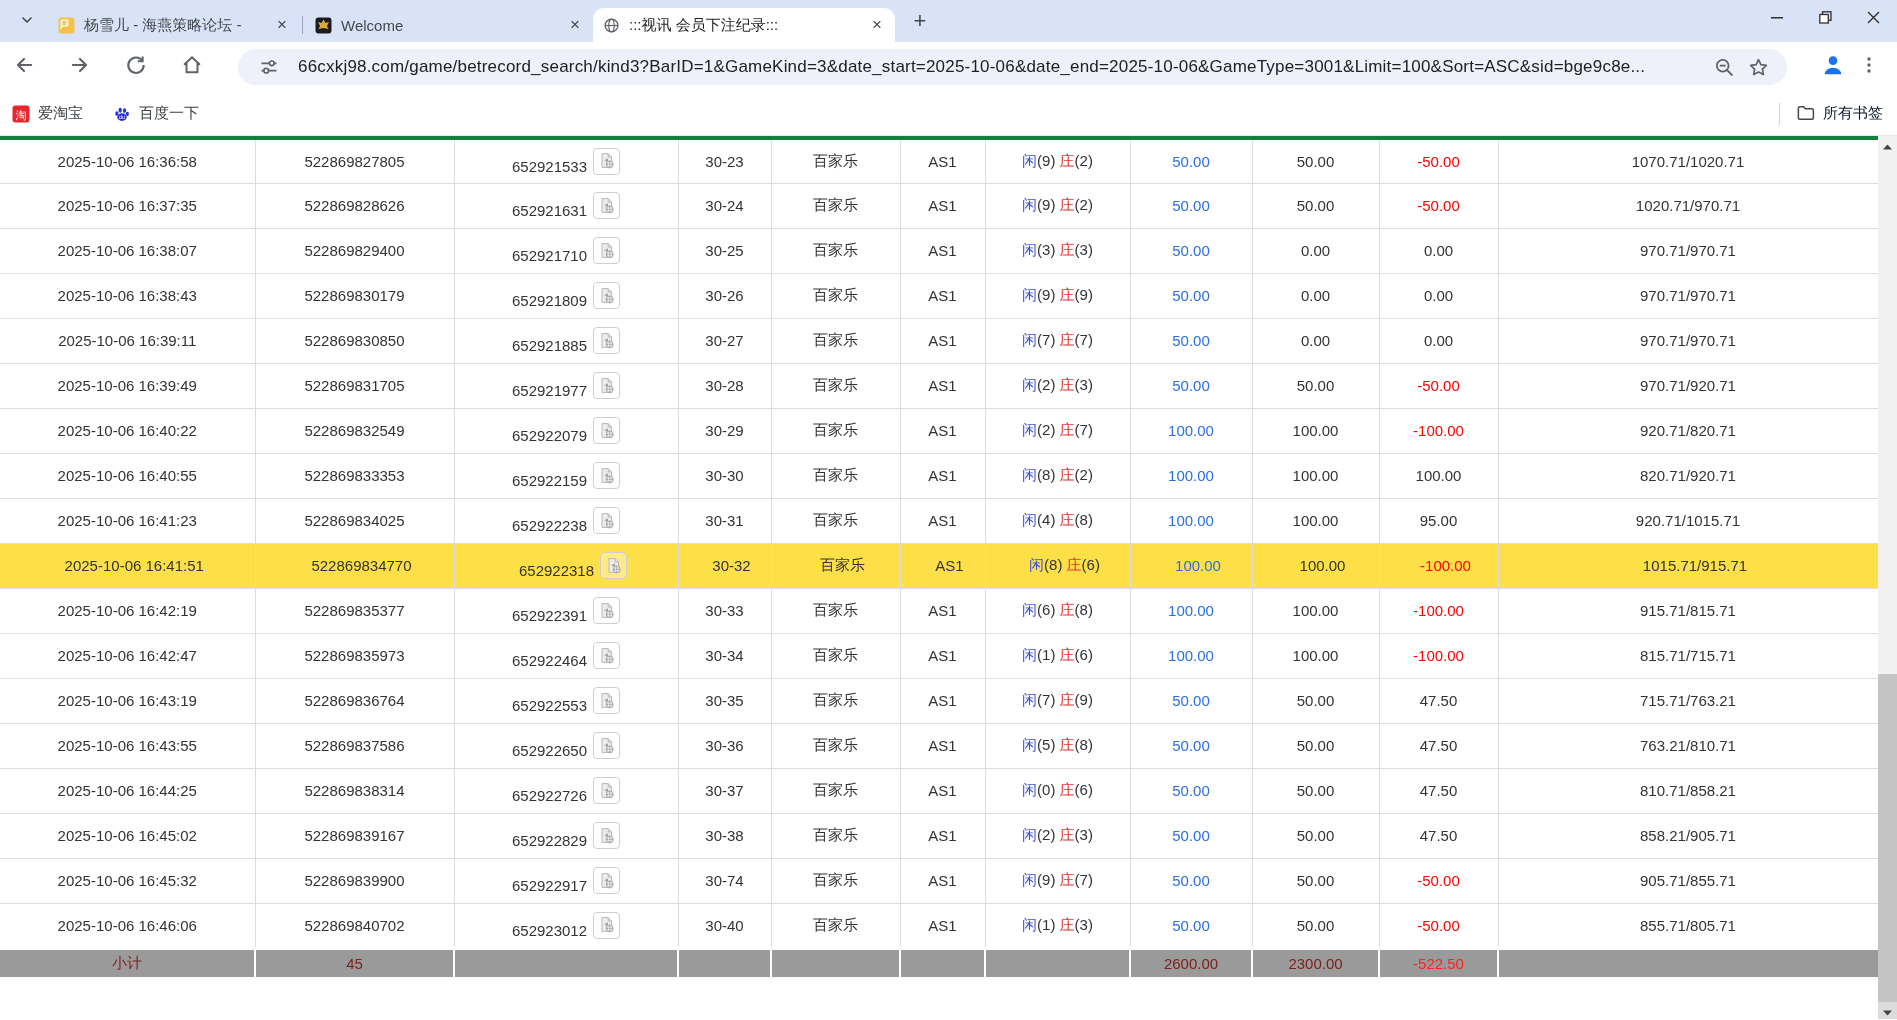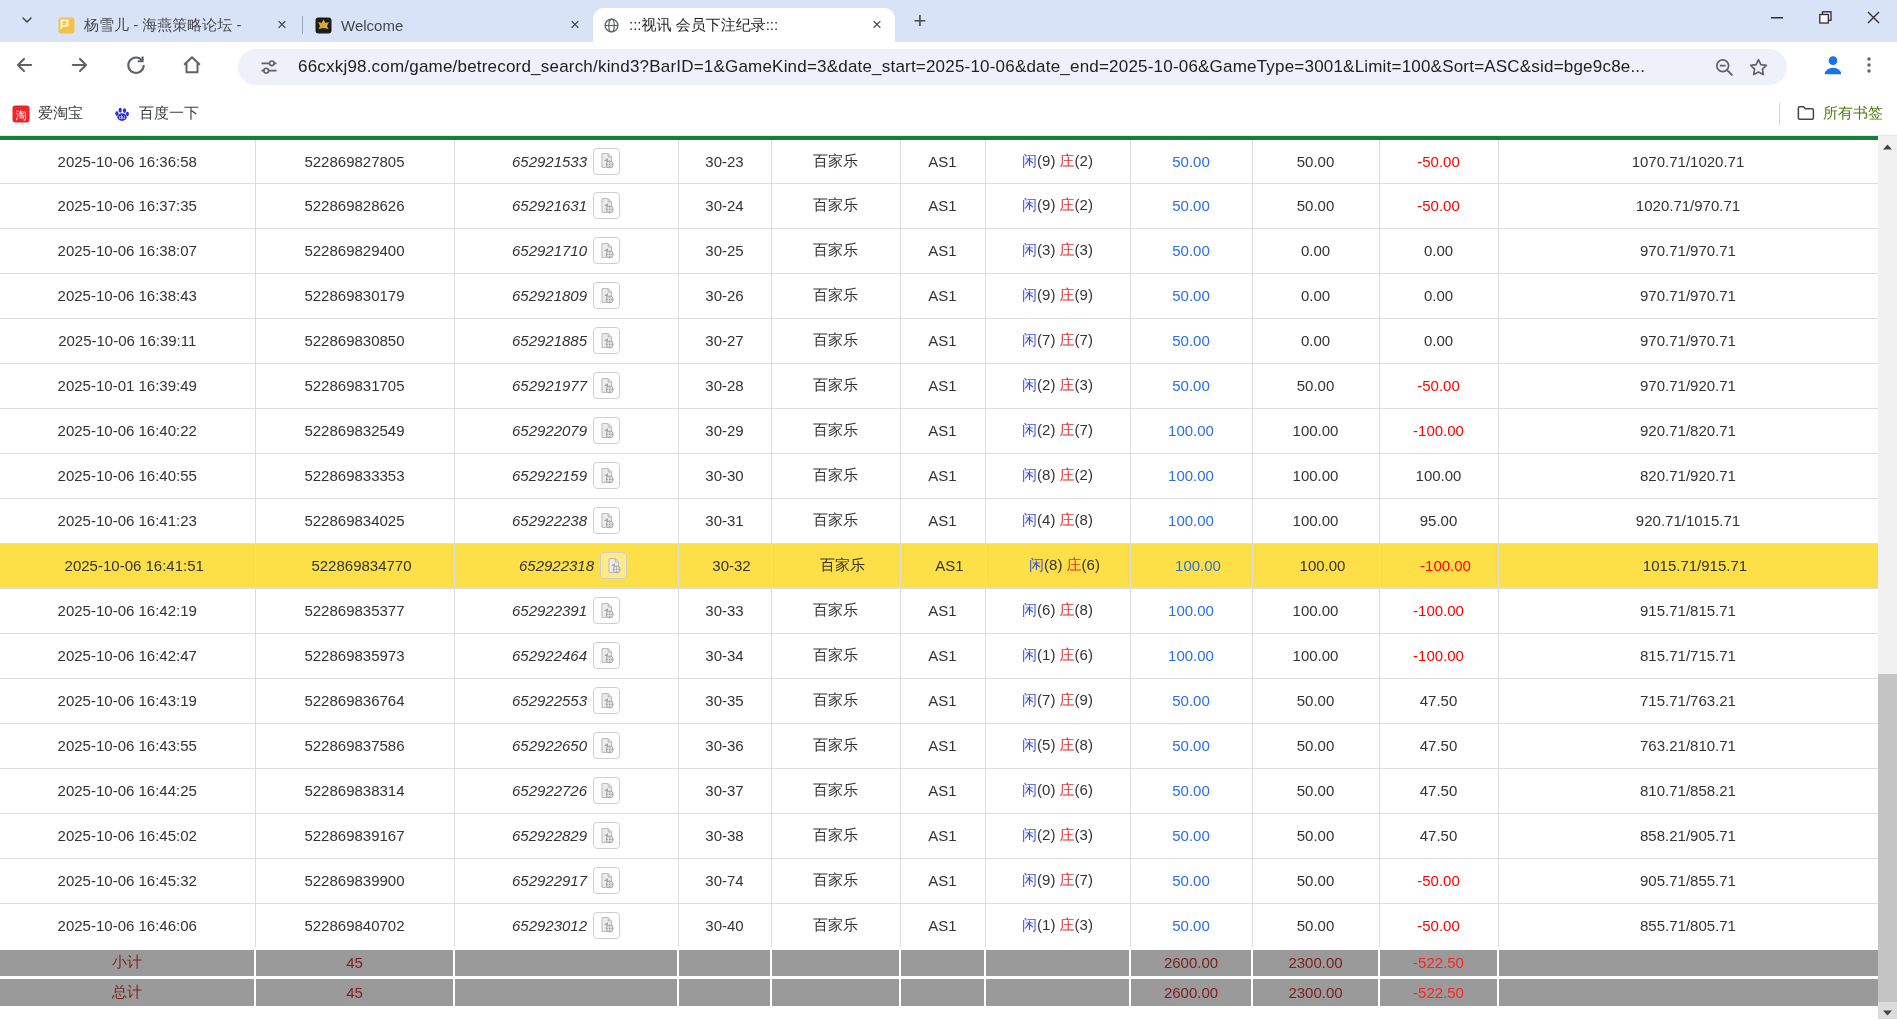--- a/index.html
+++ b/index.html
@@ -36,7 +36,7 @@
   .bm-item .bm-icon { width:18px; height:18px; margin-right:8px; }
   .bm-spacer { flex:1; }
   .bm-divider { width:1px; height:22px; background:#c9d3e8; margin-right:16px; }
-  .bm-all { display:flex; align-items:center; font-size:15px; color:#4d7c0f;justify-content:flex-end; }
+  .bm-all { display:flex; align-items:center; font-size:15px; color:#0f172a;justify-content:flex-end; }
   .bm-all .bm-icon { margin-right:8px; }
 
   

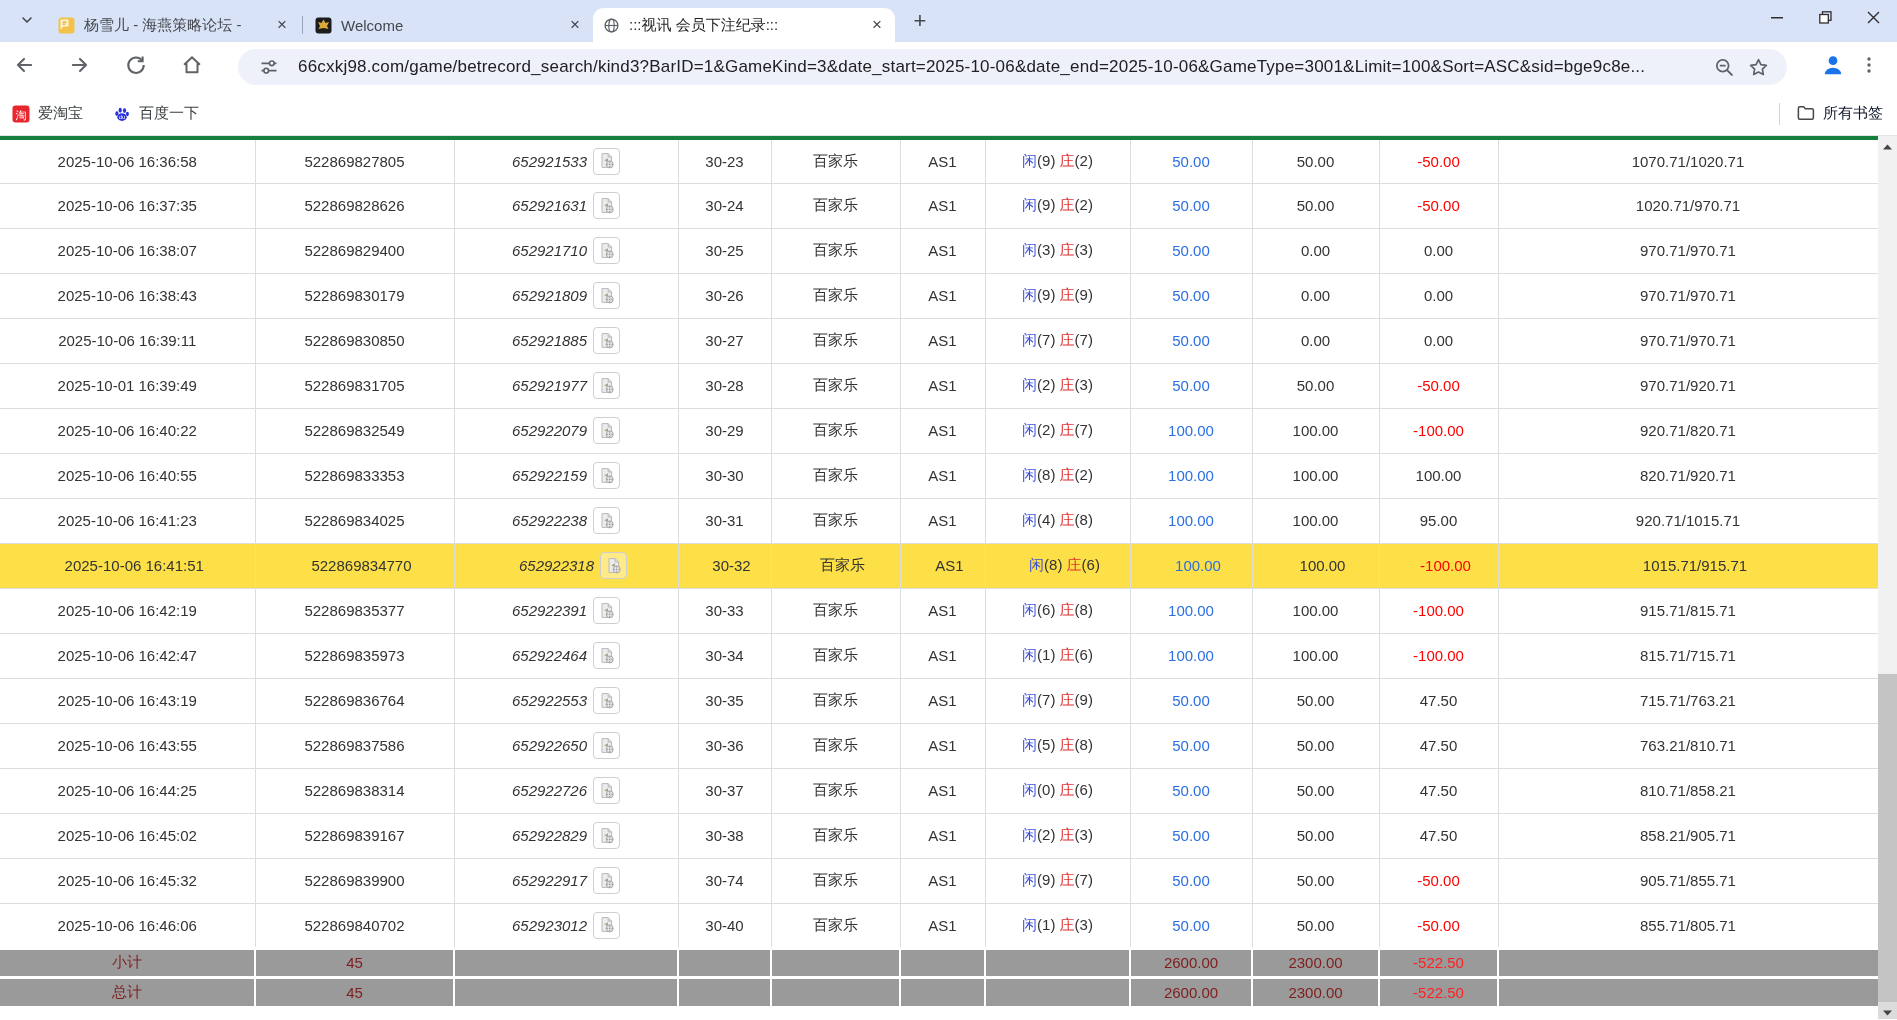--- a/index.html
+++ b/index.html
@@ -49,7 +49,7 @@
   .pl { color:#3c50d9; }
   .bk { color:#e03030; }
   .pn { color:#333; }
-  .round-wrap { display:inline-flex; align-items:center; gap:6px;font-style:italic; }
+  .round-wrap { display:inline-flex; align-items:flex-end; gap:6px; }
   .vbtn { display:inline-flex; align-items:center; justify-content:center; width:27px; height:27px; border:1px solid #cfcfcf; border-radius:4px; background:rgba(255,255,255,.35); }
   tr.frow td { background:#9a9a9a; color:#7f1d1d; border-right:2px solid #fff; border-bottom:none; border-top:3px solid #fff; height:29px; font-size:15px; }
   tr.frow td:last-child { border-right:none; }

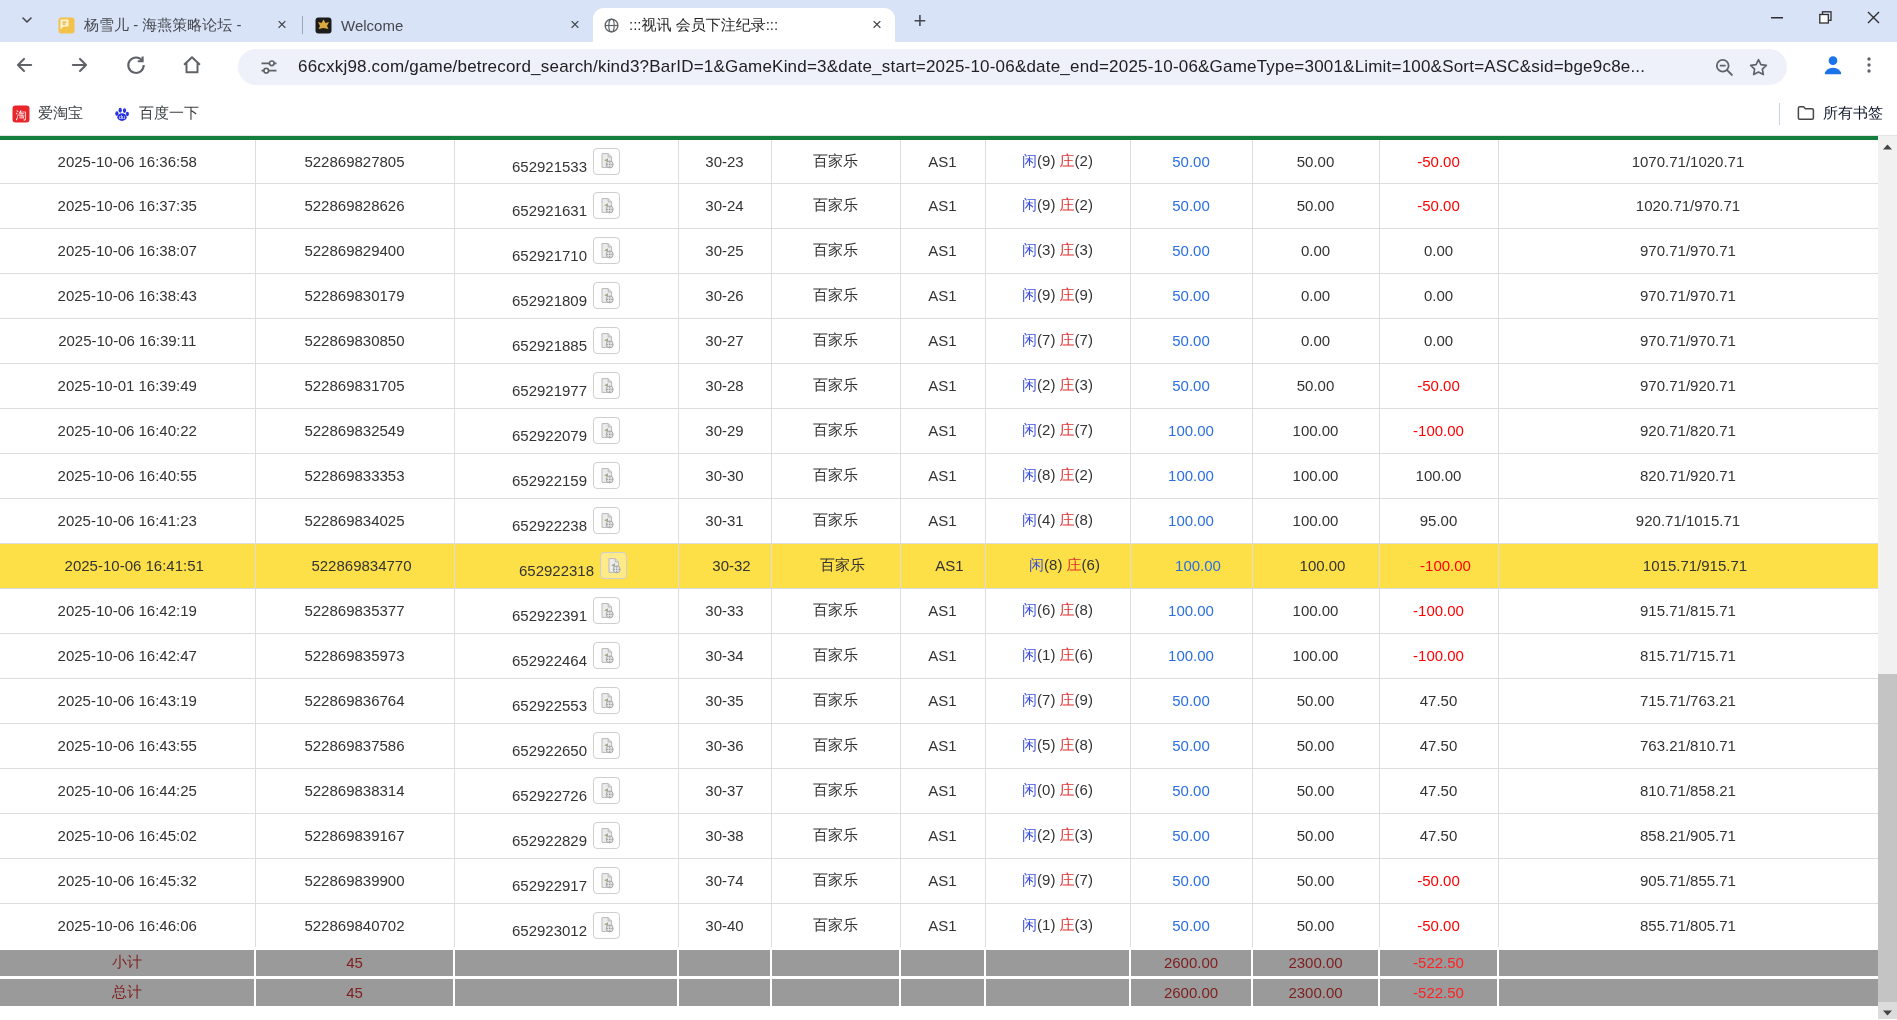--- a/index.html
+++ b/index.html
@@ -391,7 +391,7 @@
             <td>970.71/970.71</td>
           </tr>
           <tr>
-            <td>2025-10-01 16:39:49</td>
+            <td>2025-10-06 16:39:49</td>
             <td>522869831705</td>
             <td><span class="round-wrap">
                 <span>652921977</span>

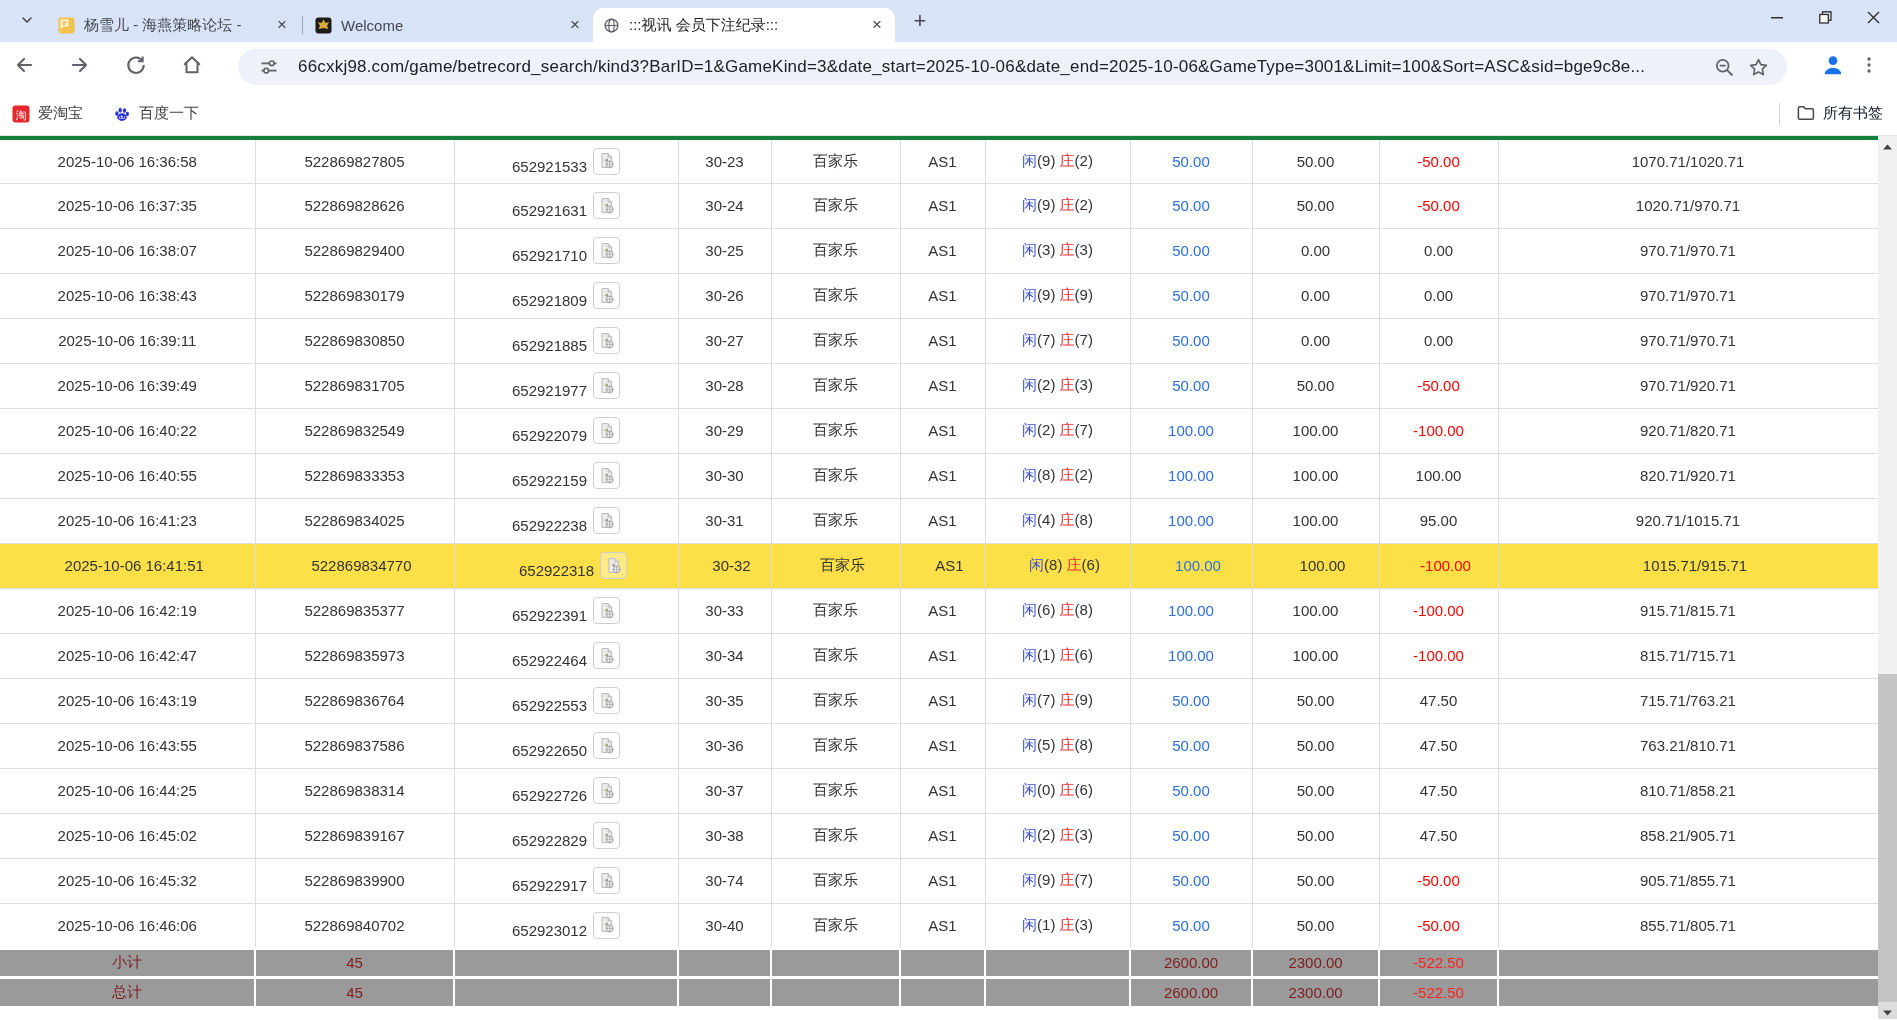--- a/index.html
+++ b/index.html
@@ -767,19 +767,6 @@
             <td class="neg">-522.50</td>
             <td></td>
           </tr>
-          <tr class="frow">
-            <td>总计</td>
-            <td>45</td>
-            <td></td>
-            <td></td>
-            <td></td>
-            <td></td>
-            <td></td>
-            <td>2600.00</td>
-            <td>2300.00</td>
-            <td class="neg">-522.50</td>
-            <td></td>
-          </tr>
         </tbody>
     </table>
 

